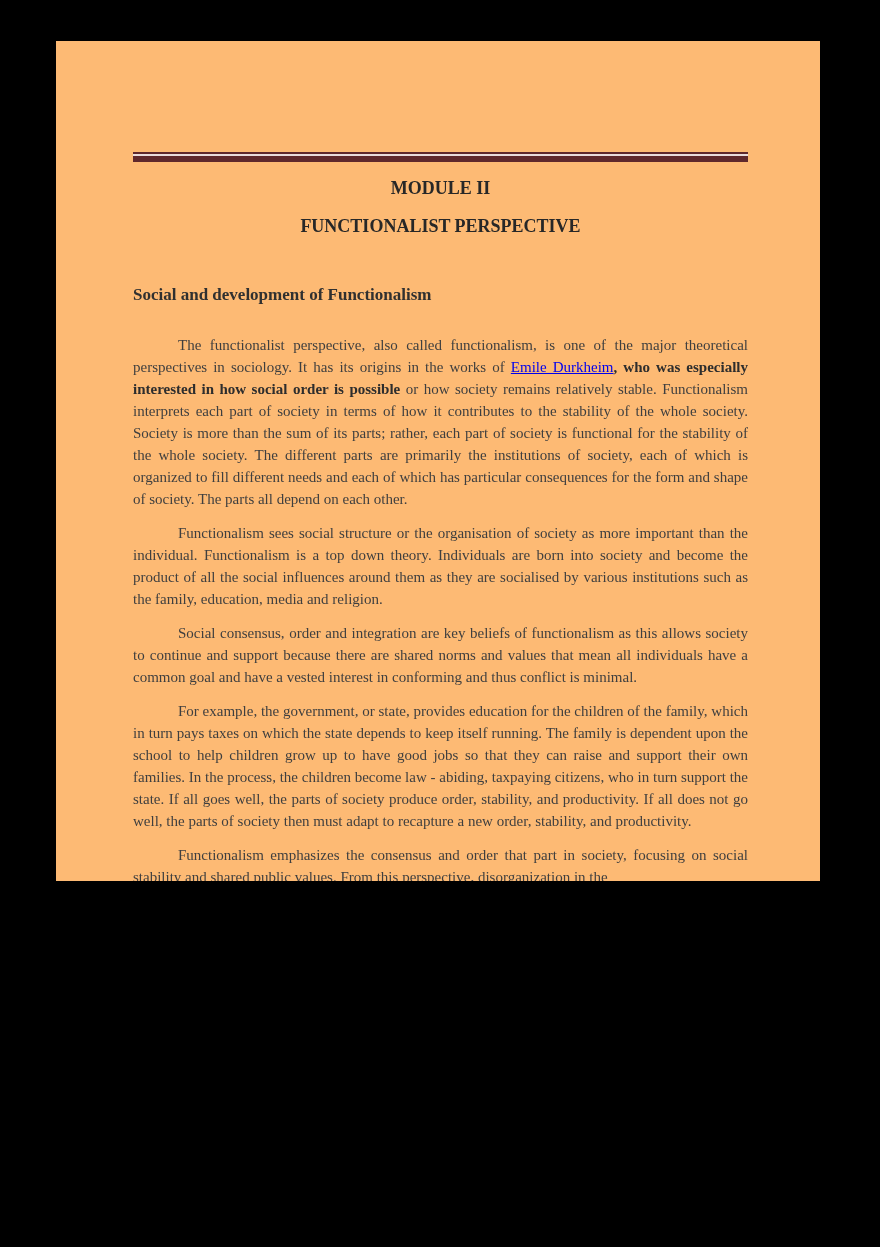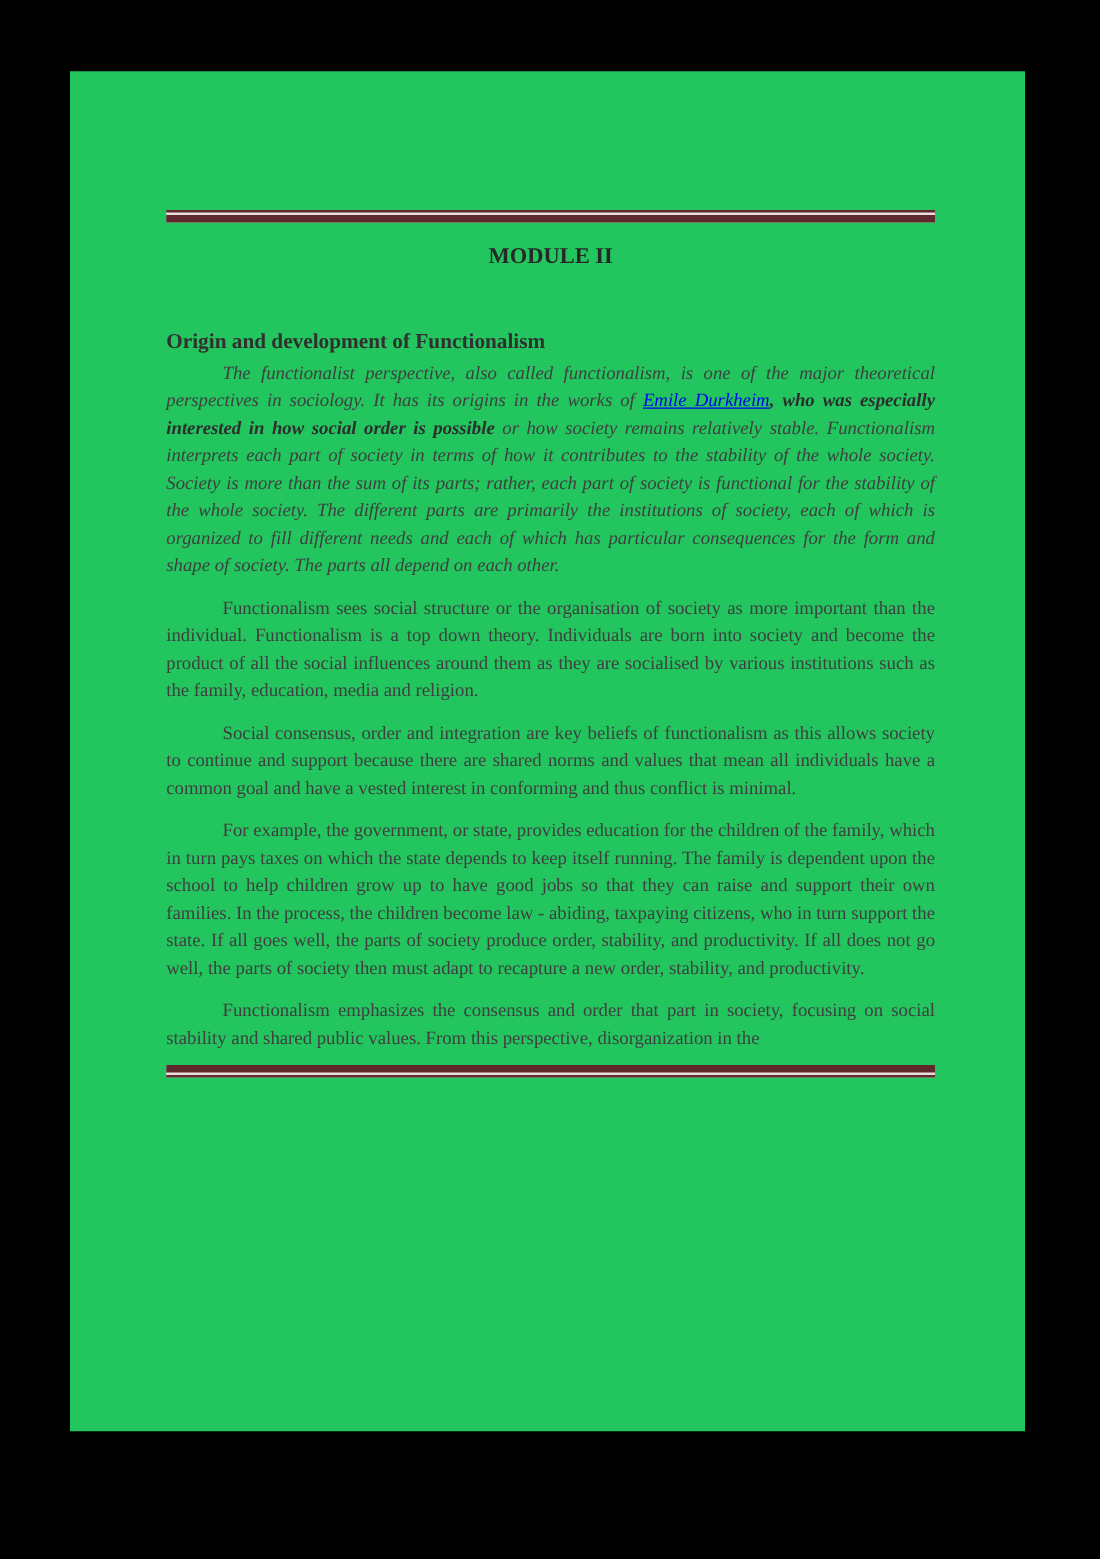--- a/index.html
+++ b/index.html
@@ -16,10 +16,10 @@
   .page {
     position: absolute;
     left: 56px;
-    top: 57px;
+    top: 41px;
     width: 764px;
-    height: 1088px;
-    background: #22c55e;
+    height: 840px;
+    background: #fdba74;
     box-sizing: border-box;
     padding: 0 72px 0 77px;
     overflow: hidden;

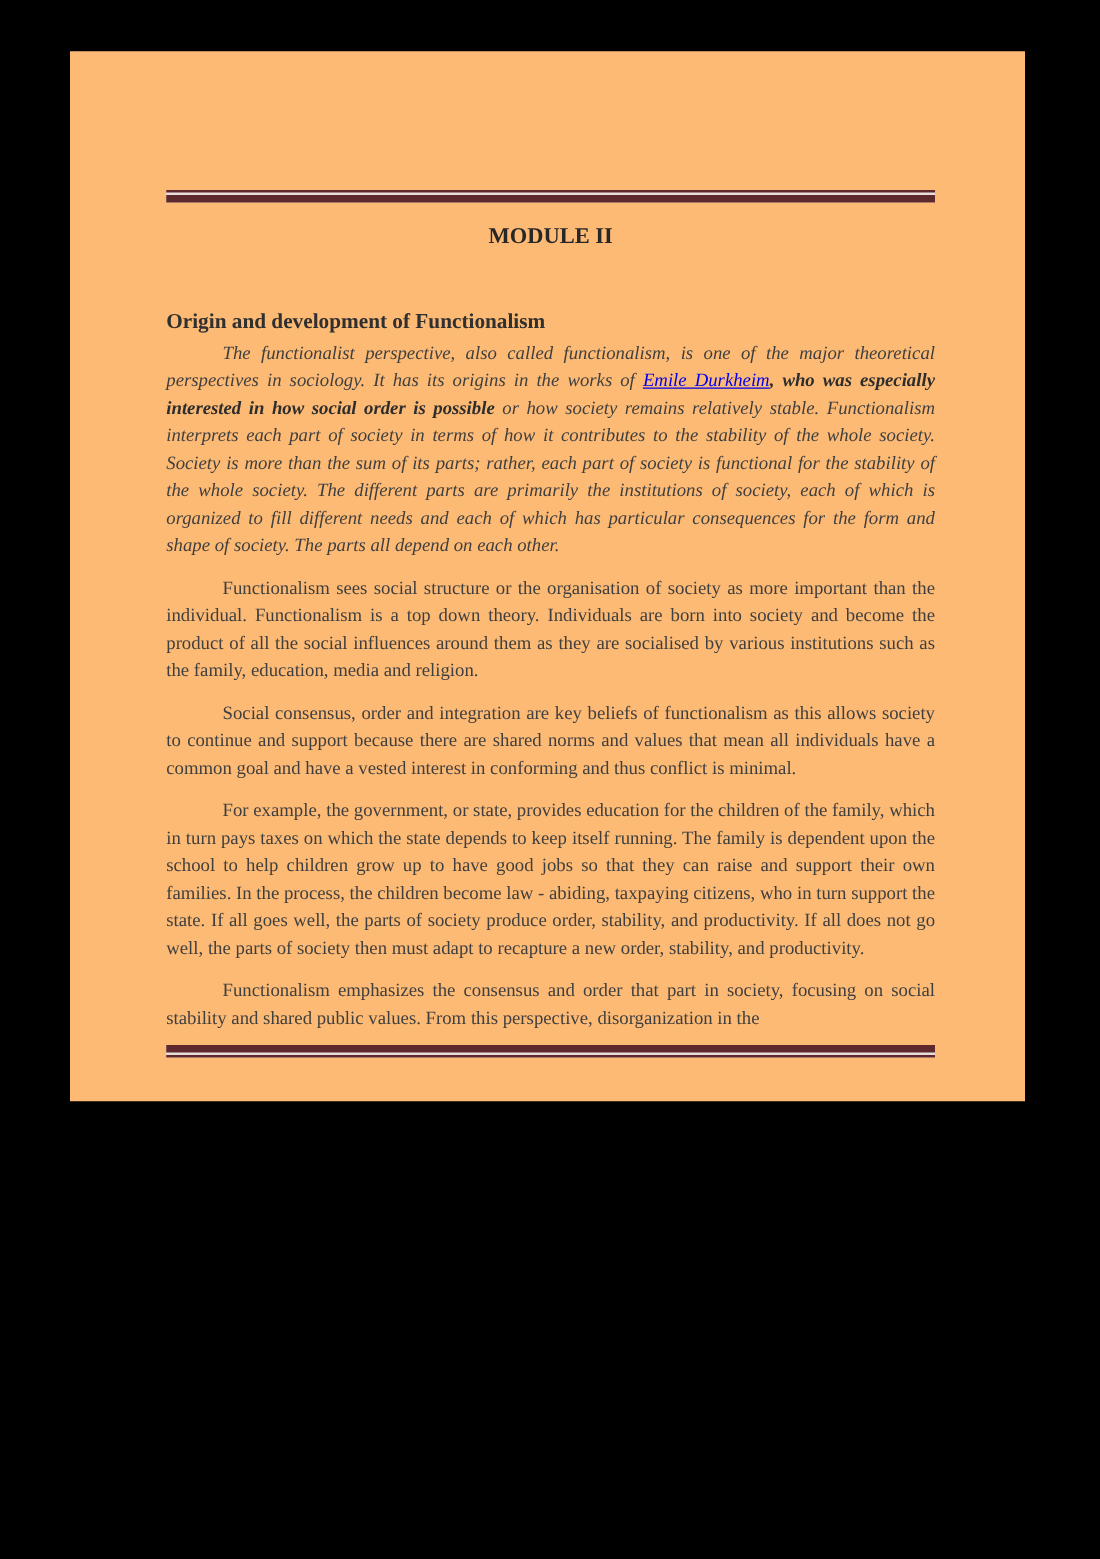--- a/index.html
+++ b/index.html
@@ -86,6 +86,7 @@
   <div class="rule rule-top"></div>
 
   <h1 class="doc-title">MODULE II</h1>
+  <h1 class="doc-title doc-subtitle">FUNCTIONALIST PERSPECTIVE</h1>
 
   <h2 class="section-heading">Origin and development of Functionalism</h2>
 

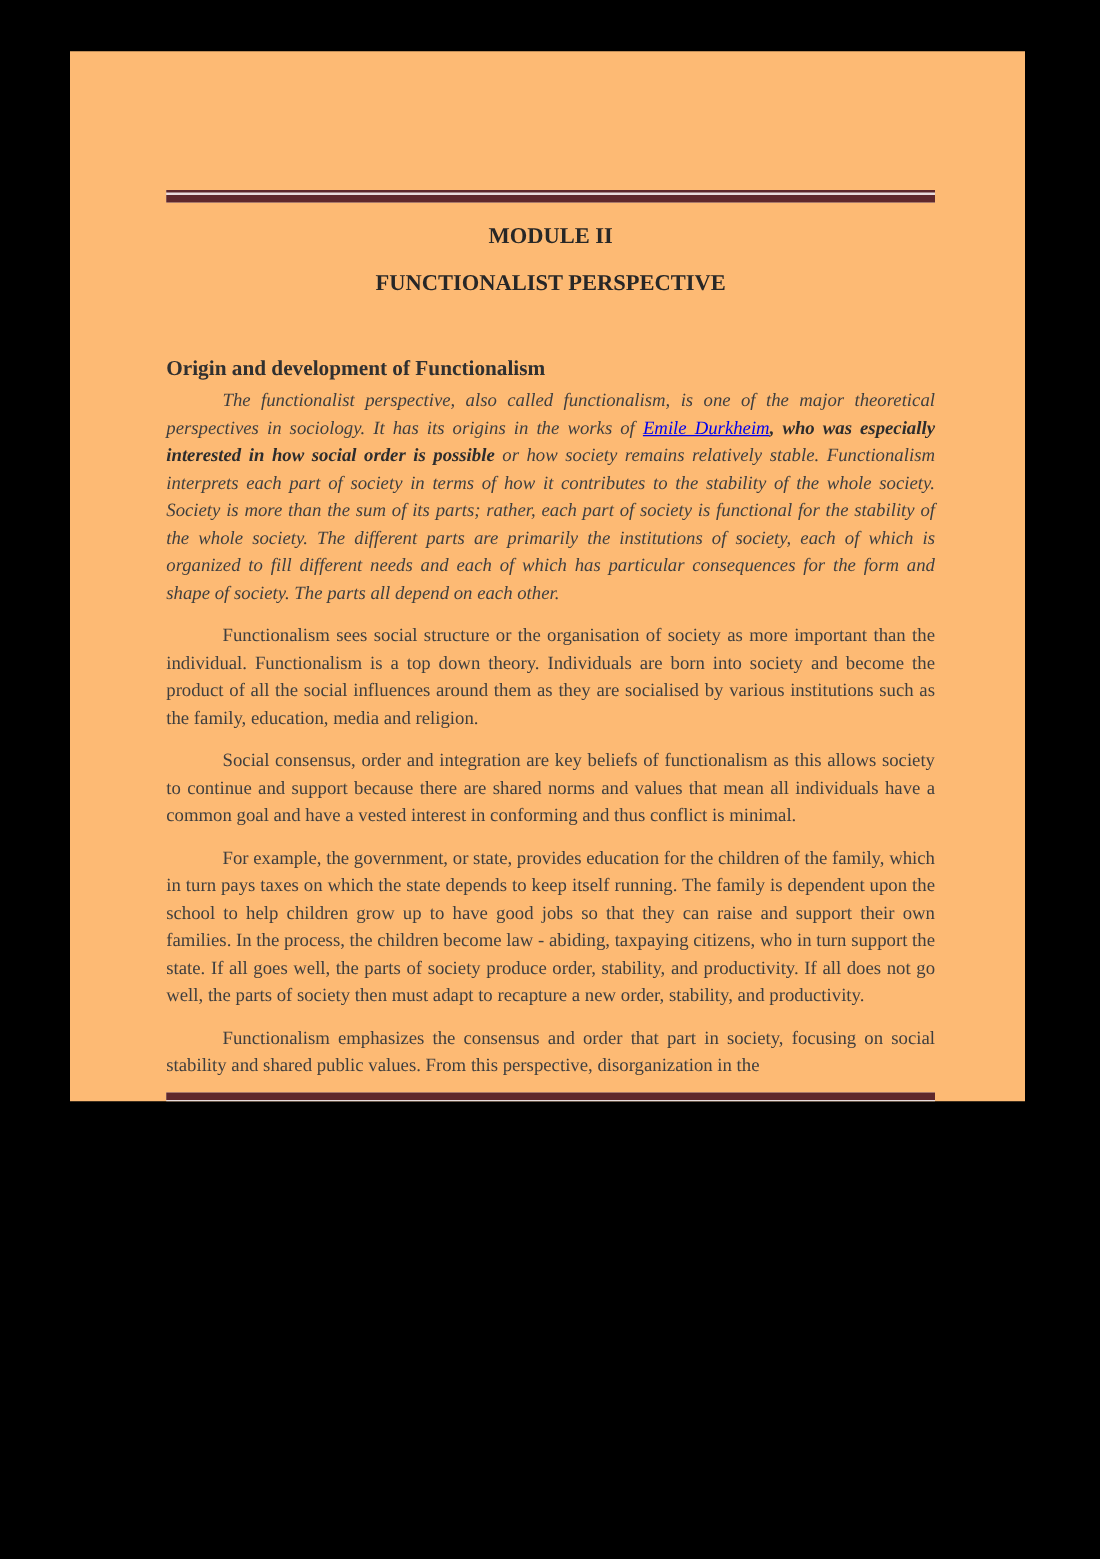--- a/index.html
+++ b/index.html
@@ -88,7 +88,7 @@
   <h1 class="doc-title">MODULE II</h1>
   <h1 class="doc-title doc-subtitle">FUNCTIONALIST PERSPECTIVE</h1>
 
-  <h2 class="section-heading">Origin and development of Functionalism</h2>
+  <h2 class="section-heading">Social and development of Functionalism</h2>
 
   <p class="body-para"><span>The functionalist perspective, also called functionalism, is one of the major theoretical perspectives in sociology. It has its origins in the works of </span><a class="doc-link">Emile Durkheim</a><span class="bold-run">, who was especially interested in how social order is possible </span><span>or how society remains relatively stable. Functionalism interprets each part of society in terms of how it contributes to the stability of the whole society. Society is more than the sum of its parts; rather, each part of society is functional for the stability of the whole society. The different parts are primarily the institutions of society, each of which is organized to fill different needs and each of which has particular consequences for the form and shape of society. The parts all depend on each other.</span></p>
 

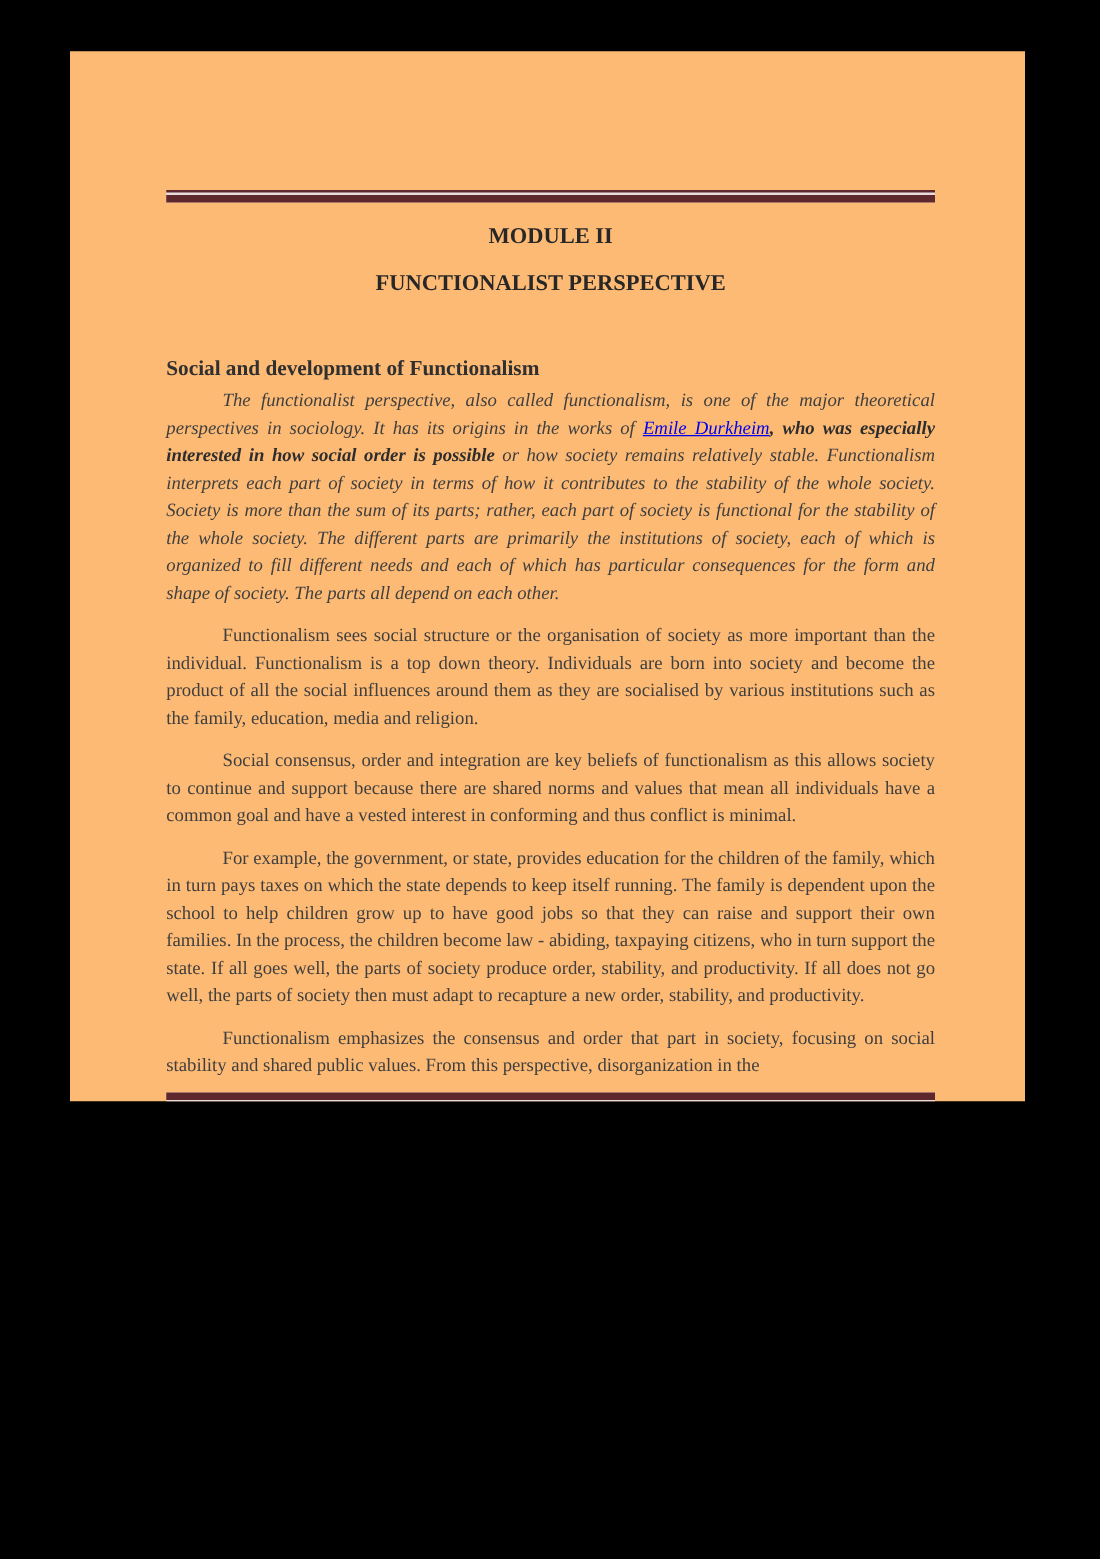--- a/index.html
+++ b/index.html
@@ -65,8 +65,7 @@
     margin: 12px 0 0 0;
   }
   p.body-para:first-of-type {
-    margin-top: 4px;
-    font-style: italic;
+    margin-top: 28px;
   }
   a.doc-link {
     color: #0000ee;

